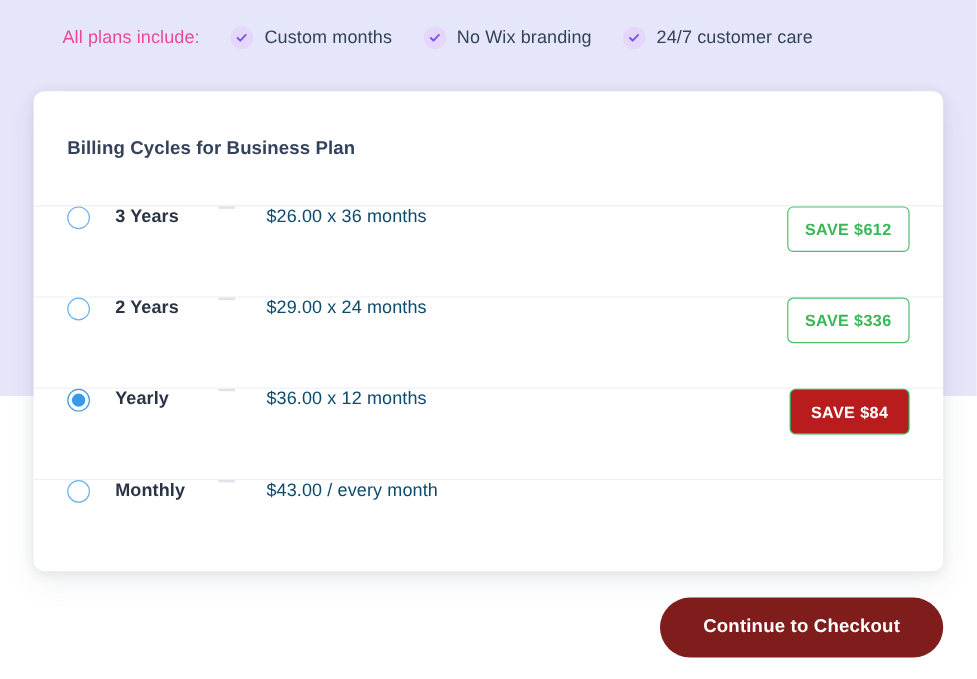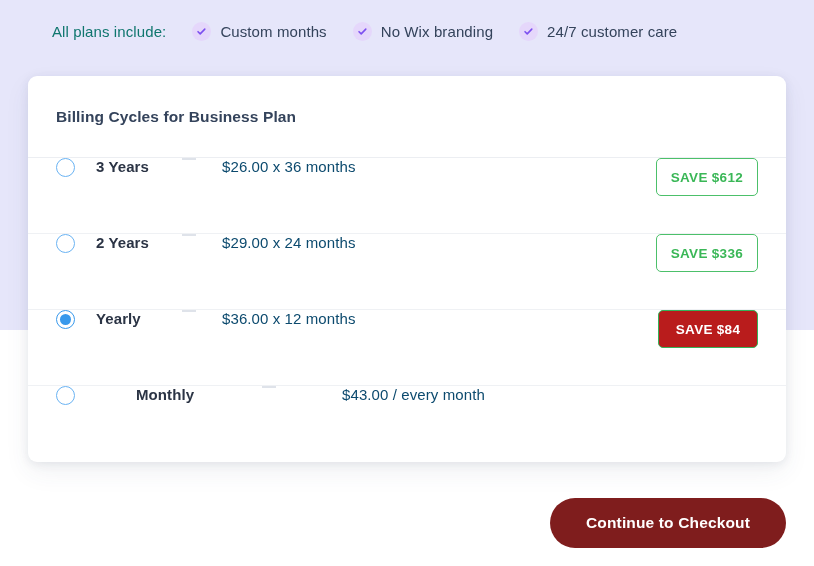--- a/index.html
+++ b/index.html
@@ -40,7 +40,7 @@
   }
   #banner .intro {
     font-size: 15px;
-    color: #0f766e;
+    color: #ec4899;
     letter-spacing: .1px;
     margin-right: 26px;
     white-space: nowrap;

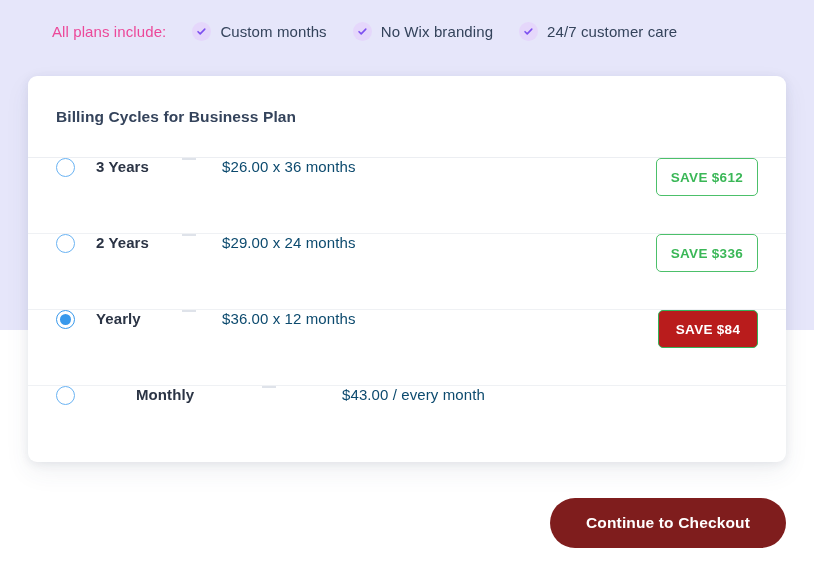--- a/index.html
+++ b/index.html
@@ -81,7 +81,7 @@
     overflow: hidden;
   }
   #card-header {
-    height: 82px;
+    height: 96px;
     display: flex;
     align-items: center;
     padding-left: 28px;

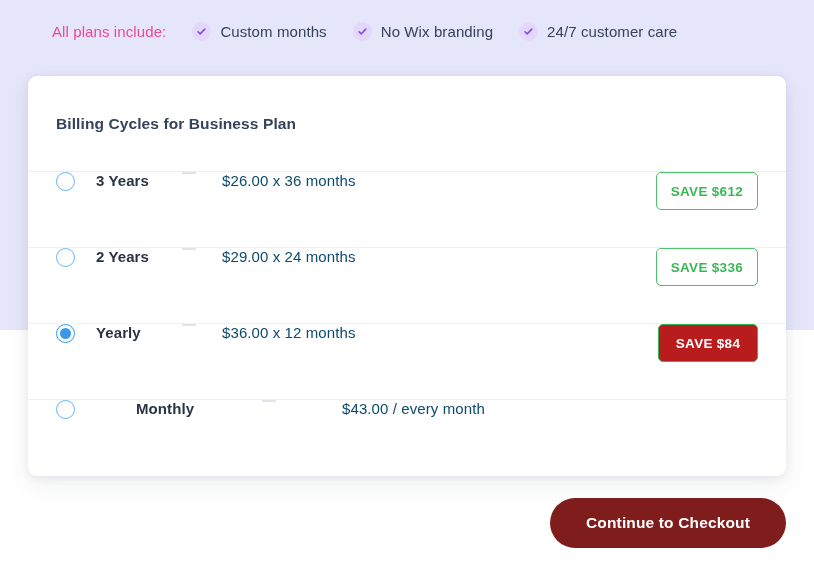--- a/index.html
+++ b/index.html
@@ -103,7 +103,7 @@
     box-sizing: border-box;
     border-bottom: 1px solid #eff1f4;
   }
-  .opt-row:last-child { border-bottom: none; gap: 40px; }
+  .opt-row:last-child { border-bottom: none; }
 
   .radio {
     width: 19px;

